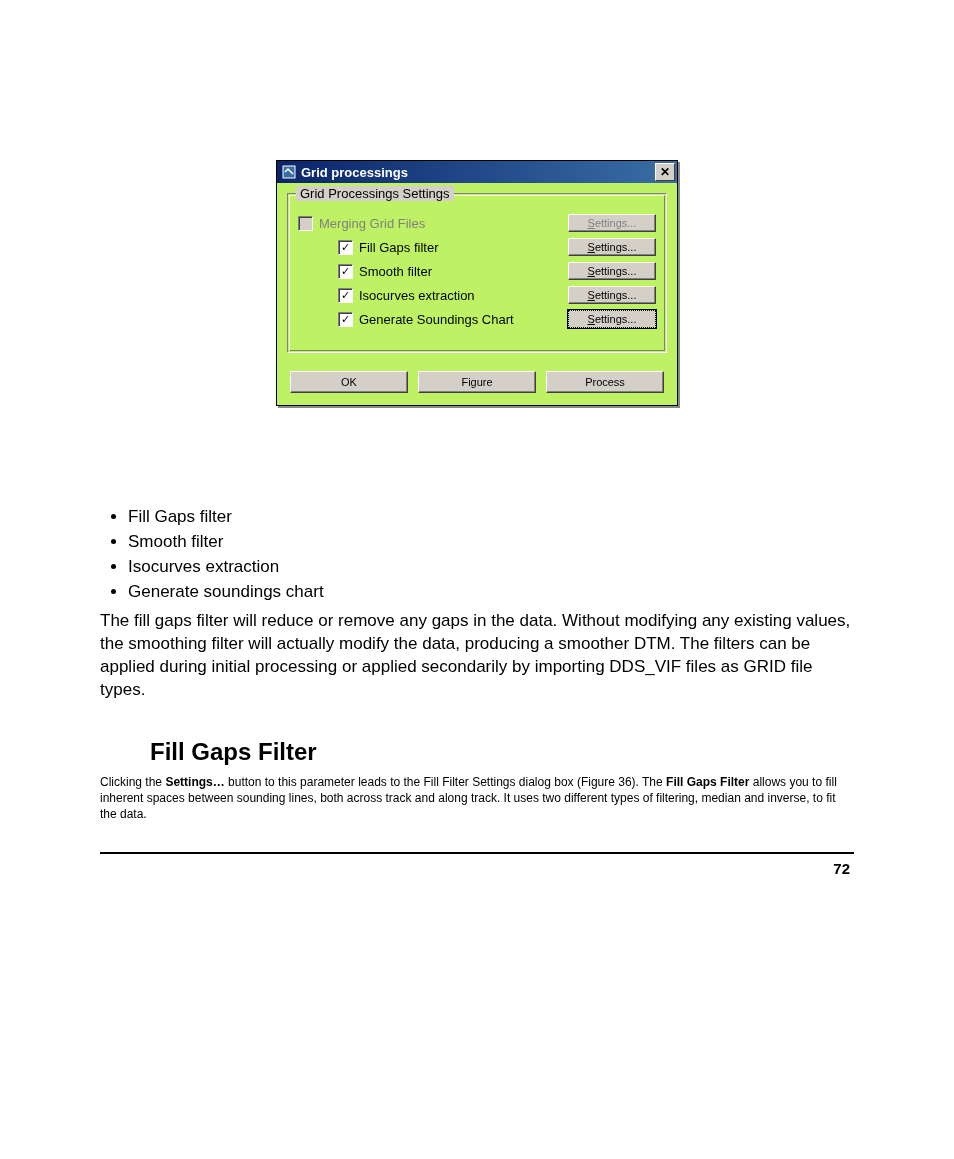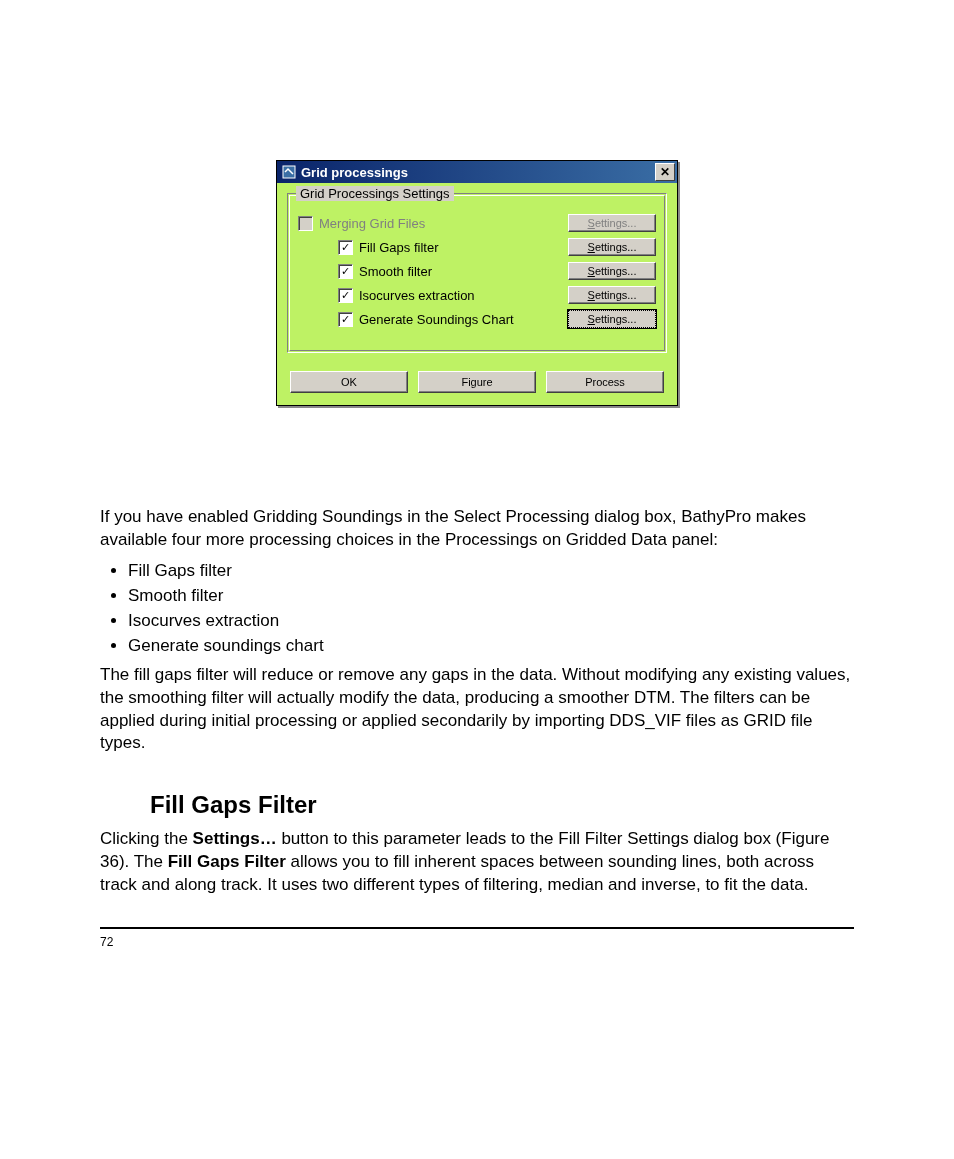--- a/index.html
+++ b/index.html
@@ -191,7 +191,6 @@
   </div>
 
   <div class="body-text">
-    <p>If you have enabled Gridding Soundings in the Select Processing dialog box, BathyPro makes available four more processing choices in the Processings on Gridded Data panel:</p>
     <ul class="bullets">
       <li>Fill Gaps filter</li>
       <li>Smooth filter</li>

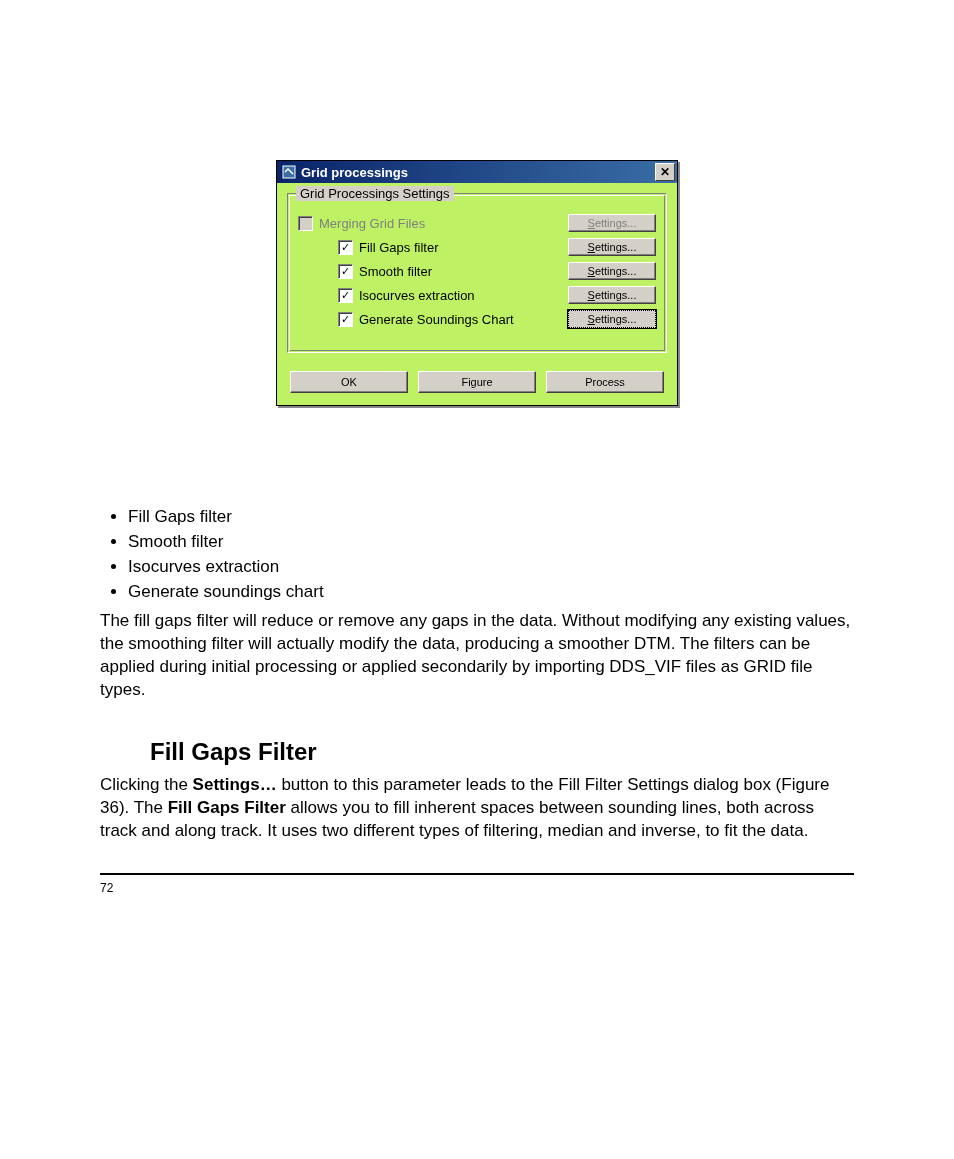--- a/index.html
+++ b/index.html
@@ -121,7 +121,7 @@
     font-size: 24px; font-weight: bold;
     margin: 34px 0 6px 50px;
   }
-  .section-p { margin: 0 0 0 50px; font-size:17px; line-height:1.35; }
+  .section-p { margin: 0 0 0 50px; font-size:12px; line-height:1.35; }
   .hr {
     border:none; border-top:2px solid #000;
     margin: 30px 0 6px 0;

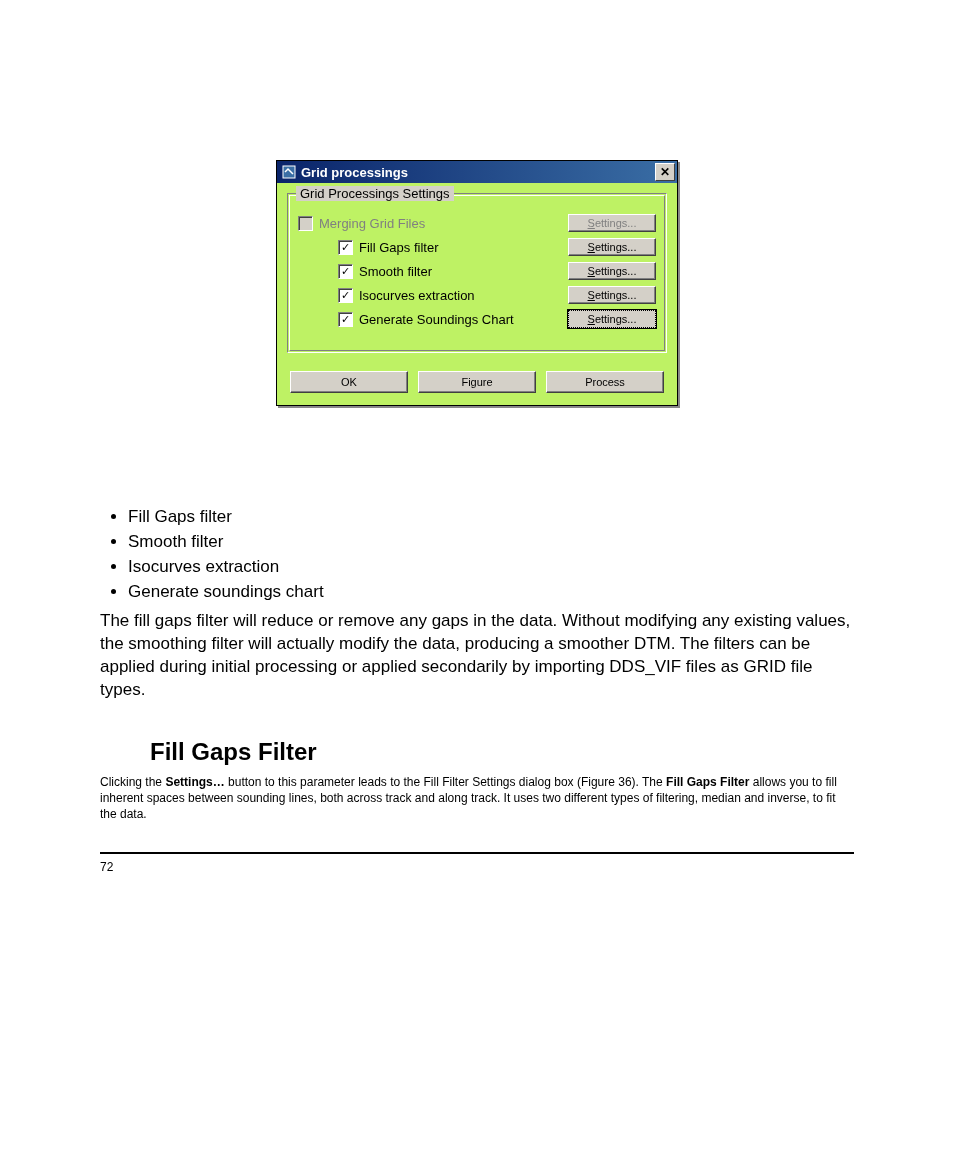--- a/index.html
+++ b/index.html
@@ -126,7 +126,7 @@
     border:none; border-top:2px solid #000;
     margin: 30px 0 6px 0;
   }
-  .pagenum { text-align:left; font-weight:normal; font-size:12px; margin-right:4px; }
+  .pagenum { text-align:right; font-weight:bold; font-size:15px; margin-right:4px; }
 </style>
 </head>
 <body>

